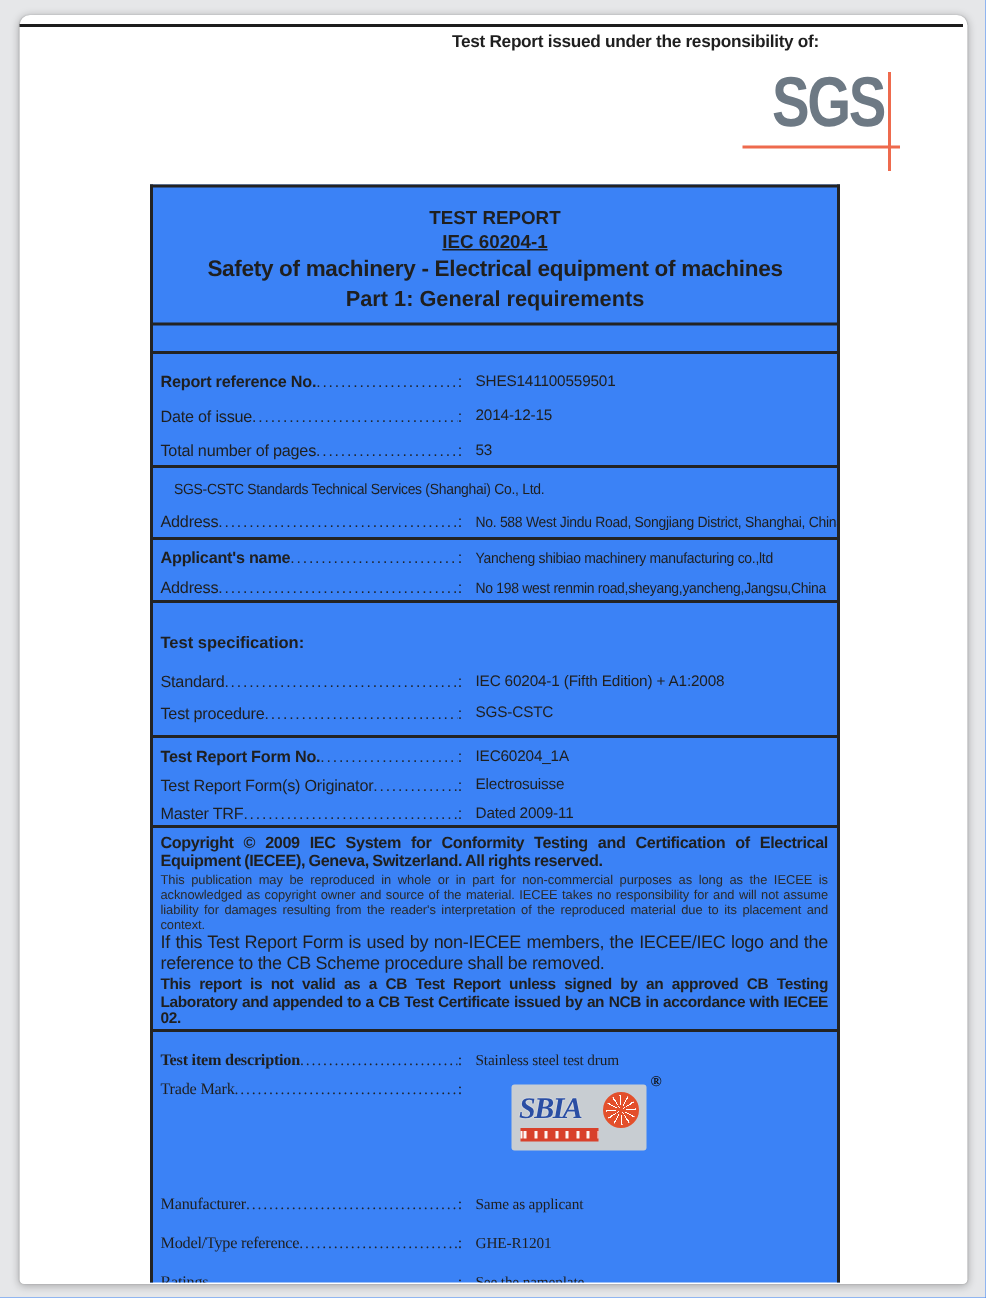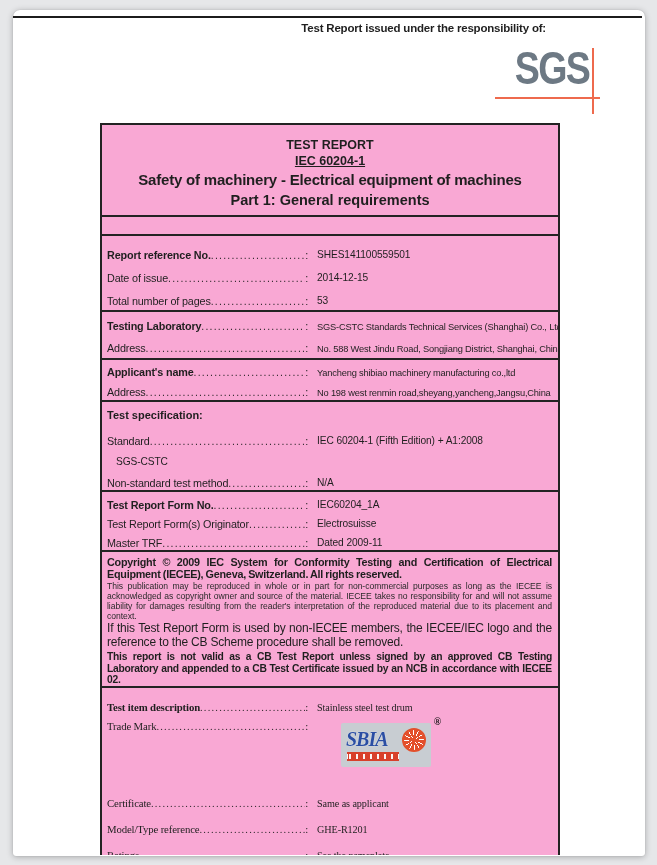--- a/index.html
+++ b/index.html
@@ -32,7 +32,7 @@
   .doc-table {
     position:absolute; left:87px; top:113px; width:460px; bottom:1px;
     border:2px solid #232323; border-bottom:none;
-    display:flex; flex-direction:column; background:#f9a8d4;
+    display:flex; flex-direction:column; background:#3b82f6;
   }
   .sec { border-bottom:2px solid #232323; flex:none; overflow:hidden; }
   .sec.last { flex:1; border-bottom:none;font-family:Liberation Serif, serif; }

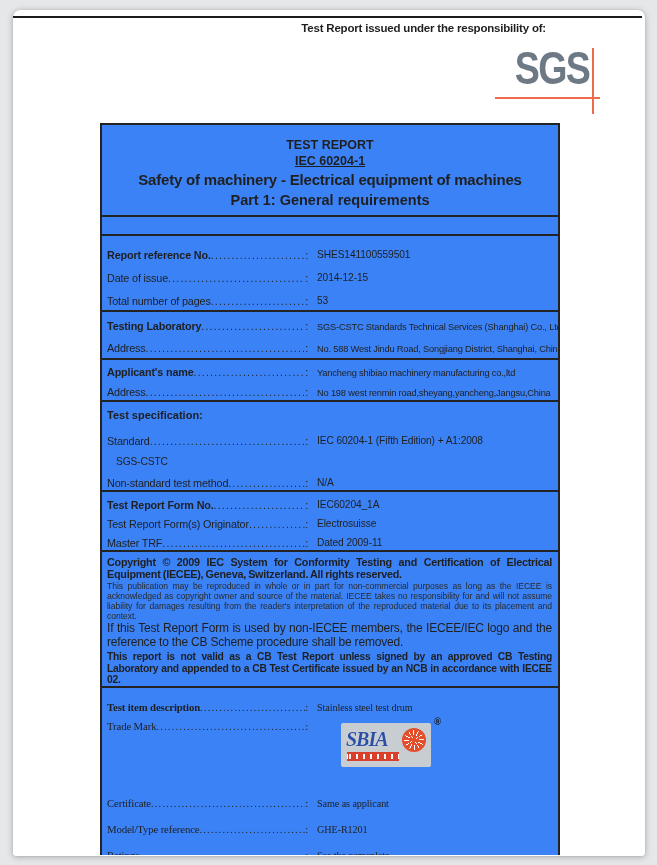--- a/index.html
+++ b/index.html
@@ -149,11 +149,6 @@
 
     <div class="sec sec-lab">
       <div class="row">
-        <span class="lbl">
-            <span class="lt b">Testing Laboratory</span>
-            <span class="dots"></span>
-            <span class="colon"></span>
-          </span>
         <span class="val long">SGS-CSTC Standards Technical Services (Shanghai) Co., Ltd.</span>
       </div>
       <div class="row">

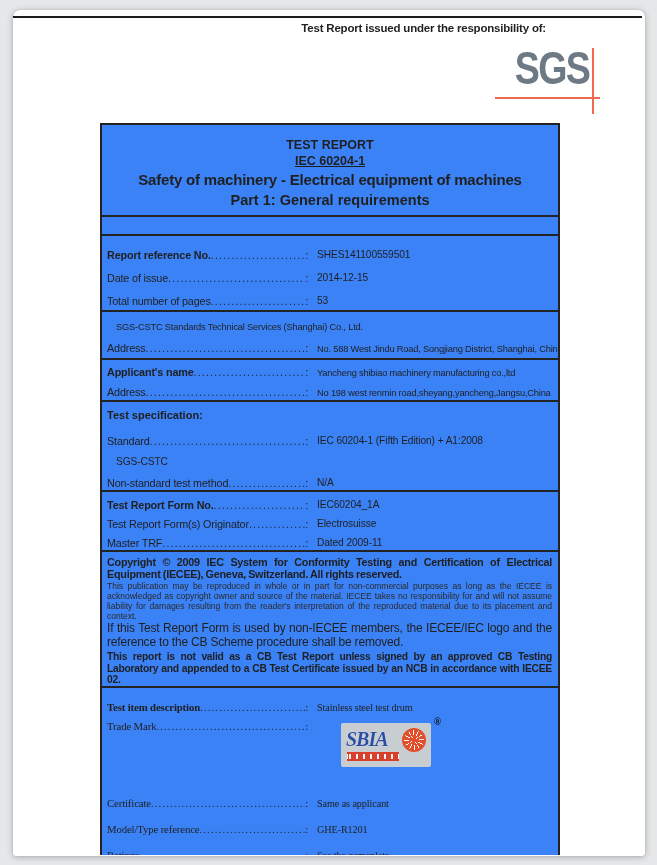--- a/index.html
+++ b/index.html
@@ -61,7 +61,7 @@
   .sec-lab .row { height:22px; }
   .sec-applicant { height:42px; padding-top:2px; }
   .sec-applicant .row { height:20px; }
-  .sec-spec { height:90px; padding-top:7px; }
+  .sec-spec { height:90px; padding-top:21px; }
   .sec-spec .spec-head { font-size:11px; font-weight:bold; padding-left:5px; height:21px; }
   .sec-spec .row { height:21px; }
   .sec-trf { height:60px; padding-top:3px; }

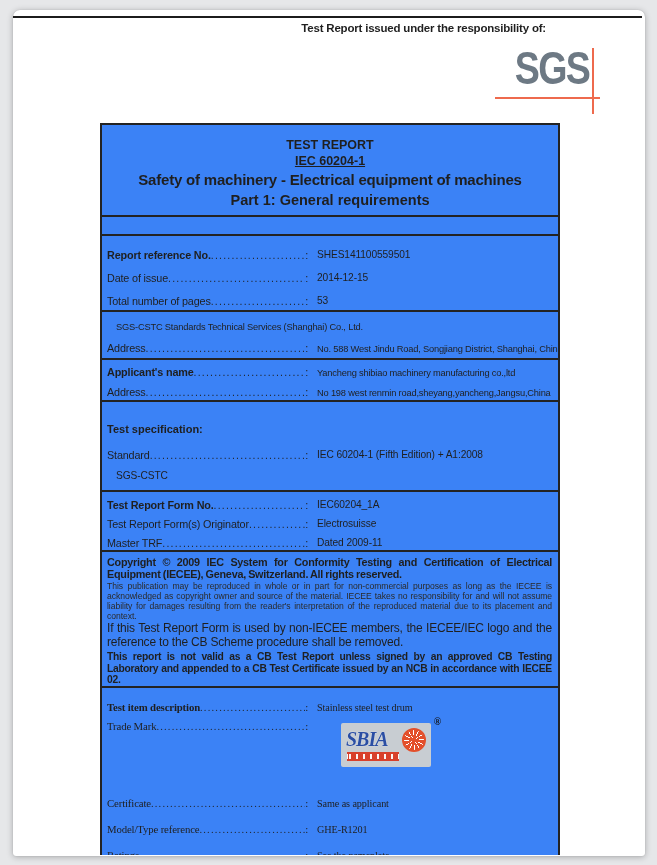--- a/index.html
+++ b/index.html
@@ -191,6 +191,11 @@
         <span class="val">IEC 60204-1 (Fifth Edition) + A1:2008</span>
       </div>
       <div class="row">
+        <span class="lbl">
+            <span class="lt">Test procedure</span>
+            <span class="dots"></span>
+            <span class="colon"></span>
+          </span>
         <span class="val">SGS-CSTC</span>
       </div>
       <div class="row">

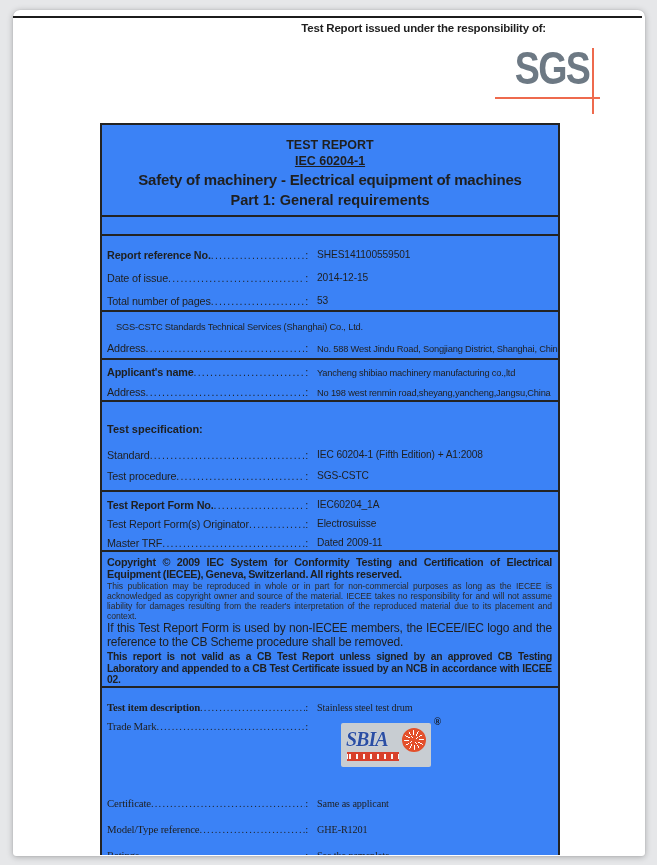--- a/index.html
+++ b/index.html
@@ -268,7 +268,7 @@
       </div>
       <div class="row">
         <span class="lbl">
-            <span class="lt">Certificate</span>
+            <span class="lt">Manufacturer</span>
             <span class="dots"></span>
             <span class="colon"></span>
           </span>

